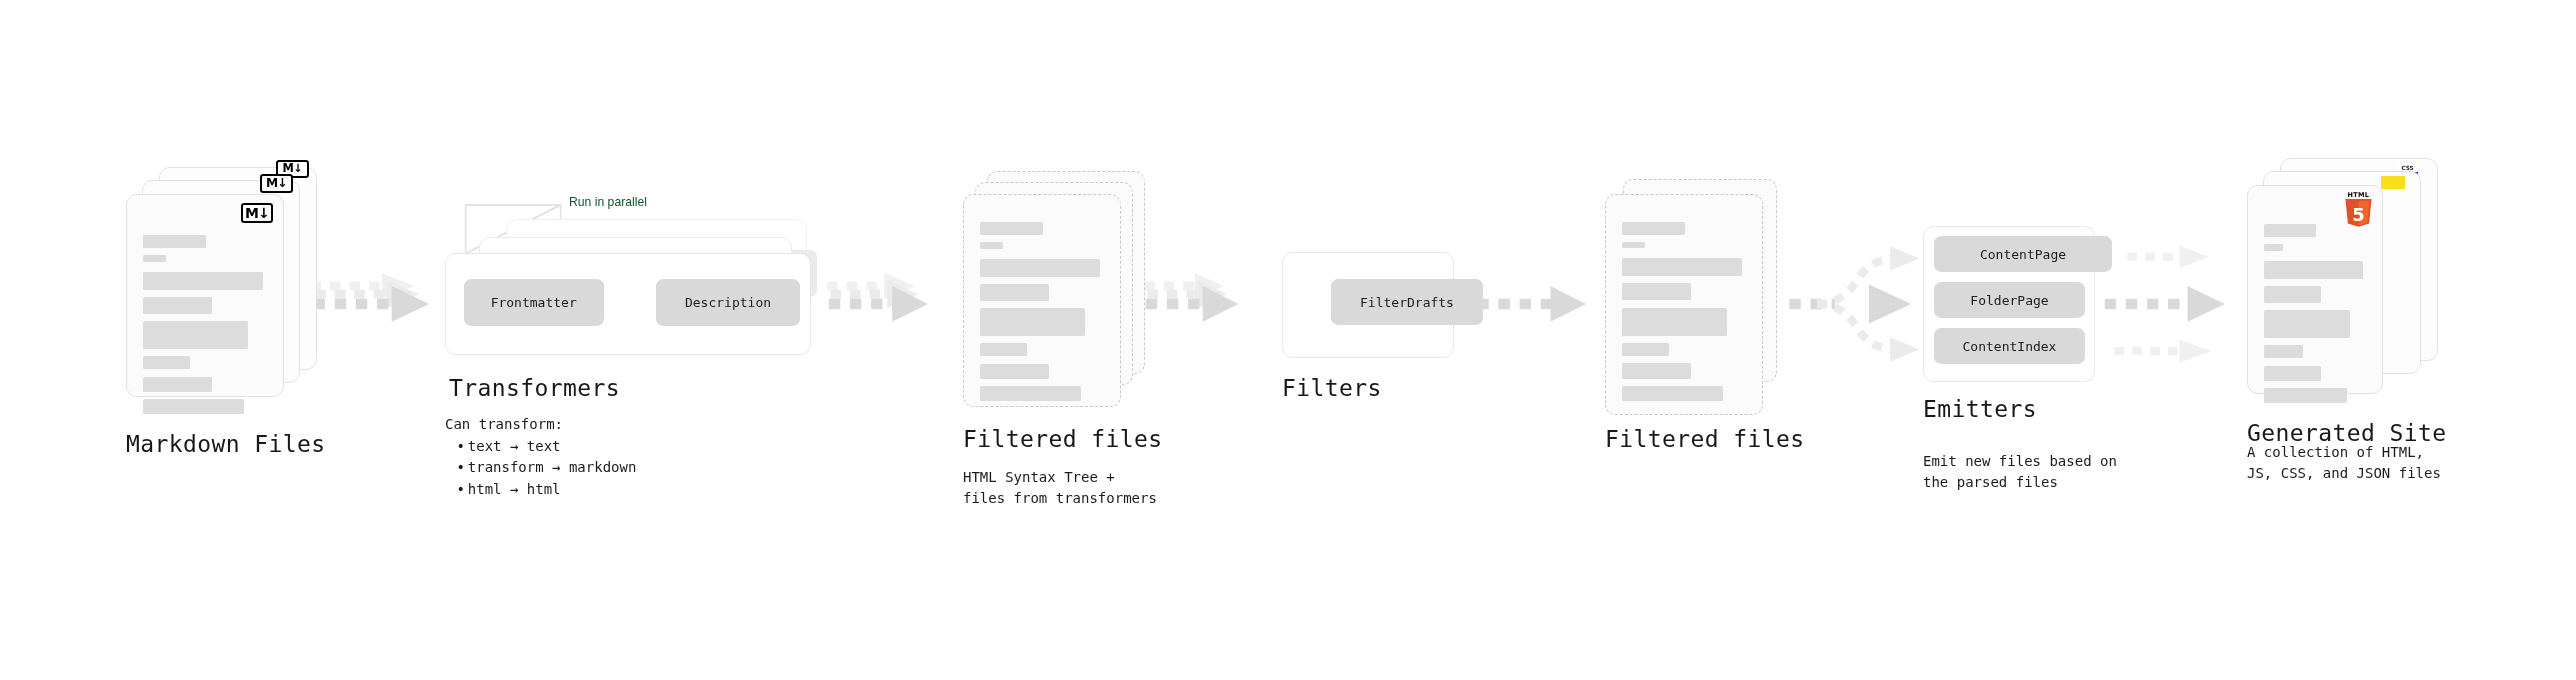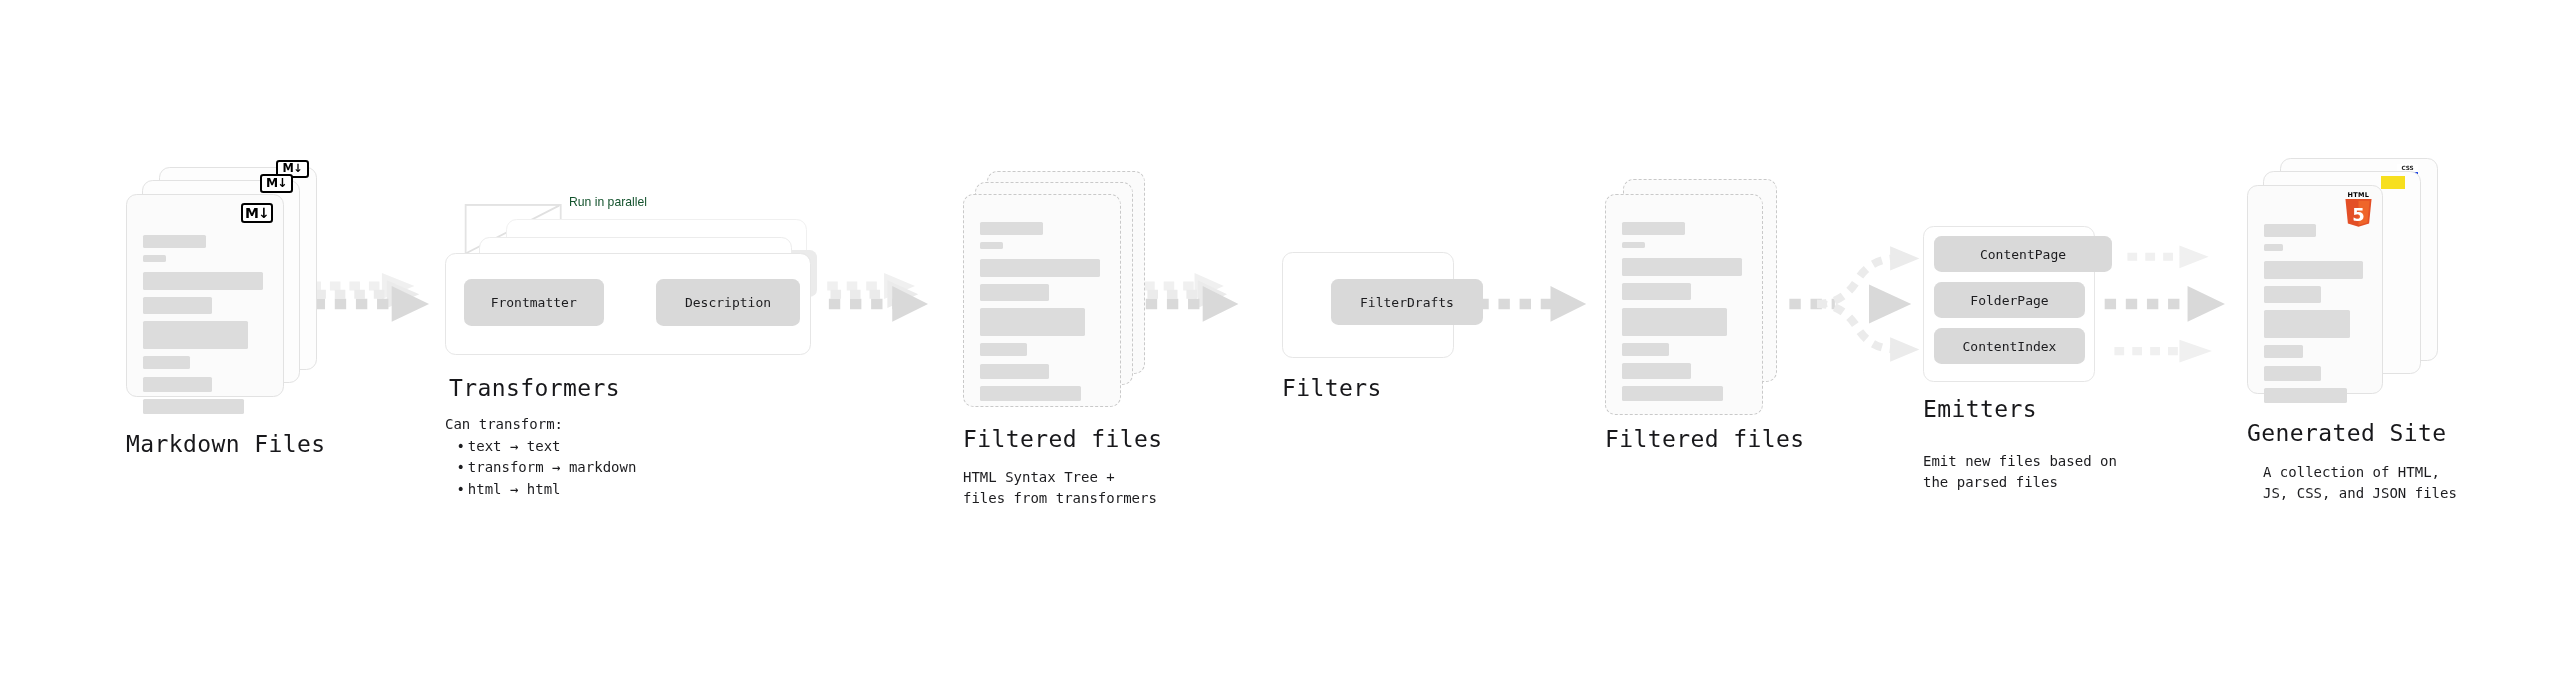--- a/index.html
+++ b/index.html
@@ -386,7 +386,7 @@
   </div>
 
   <div class="stage-title" style="left:2247px; top:420px;">Generated Site</div>
-  <div class="stage-desc" style="left:2247px; top:462px;margin-left:16px;">A collection of HTML,
+  <div class="stage-desc" style="left:2247px; top:442px;">A collection of HTML,
 JS, CSS, and JSON files</div>
 
 </div>

